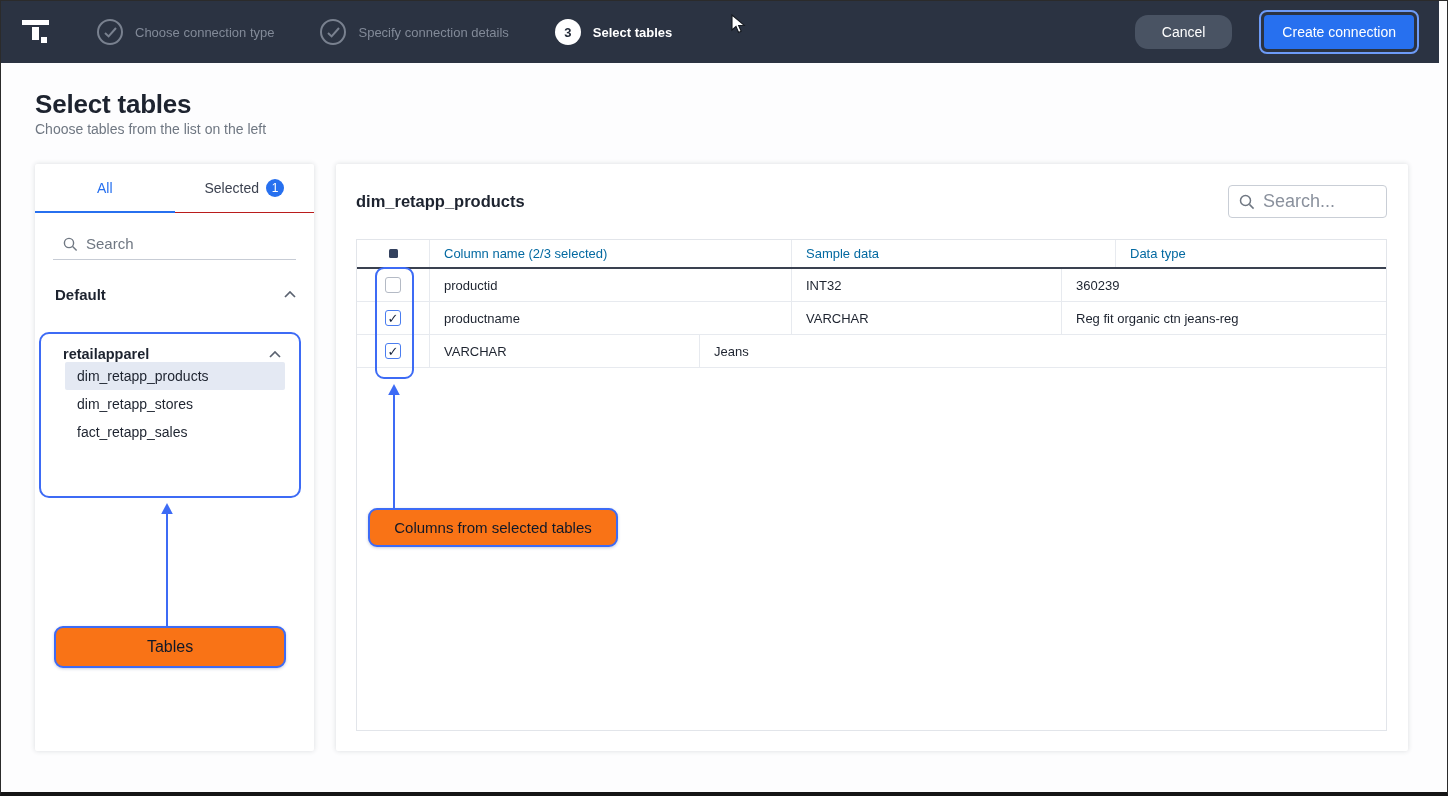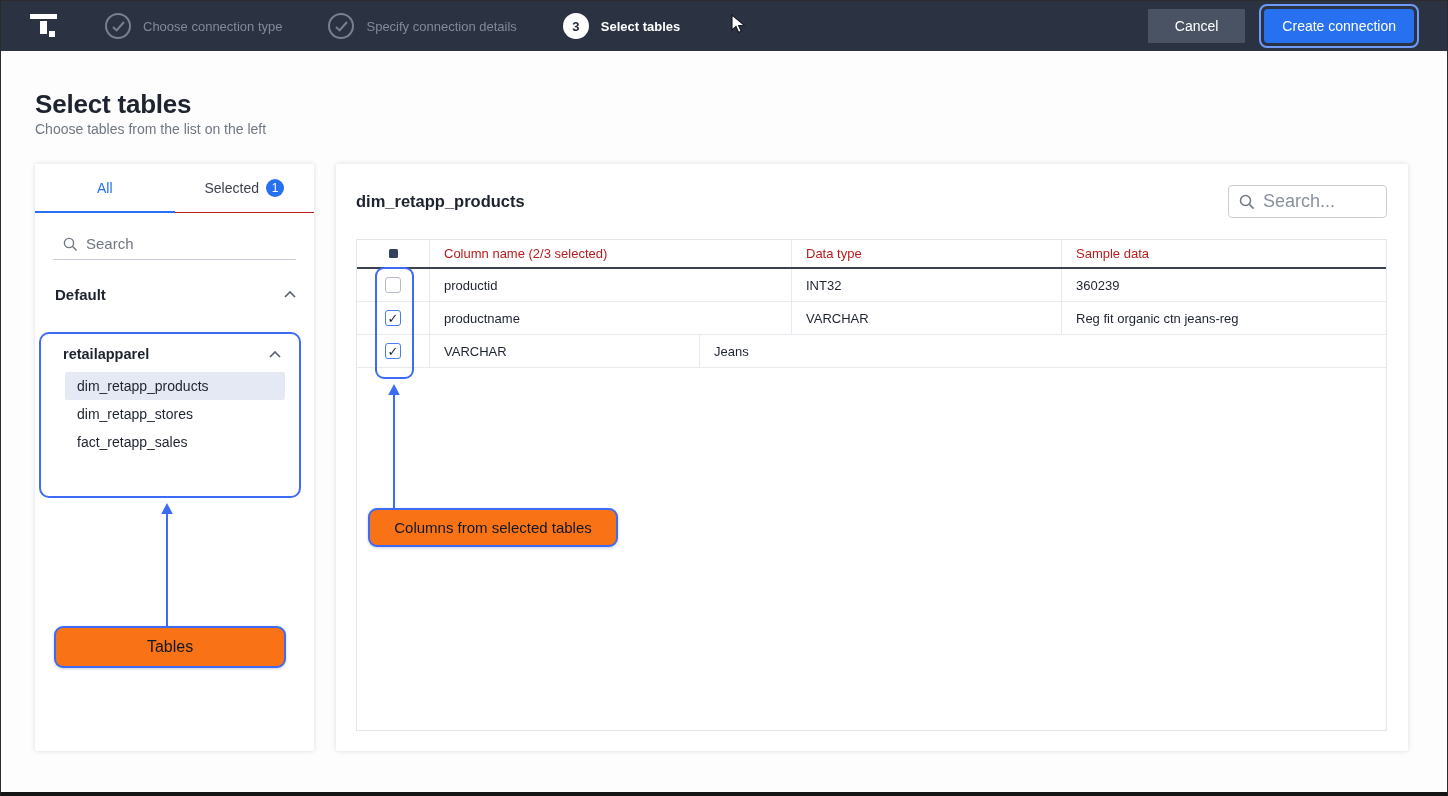--- a/index.html
+++ b/index.html
@@ -21,10 +21,10 @@
 
   
   .topbar {
-    position: absolute; top: 0; left: 0; right: 0; height: 50px;
+    position: absolute; top: 0; left: 0; right: 8px; height: 62px;
     background: #2b3342;
     display: flex; align-items: center;
-    padding: 0 28px;
+    padding: 0 20px;
   }
   .logo { width: 30px; height: 26px; margin-right: 46px; flex: 0 0 auto; }
   .steps { display: flex; align-items: center; gap: 46px; }

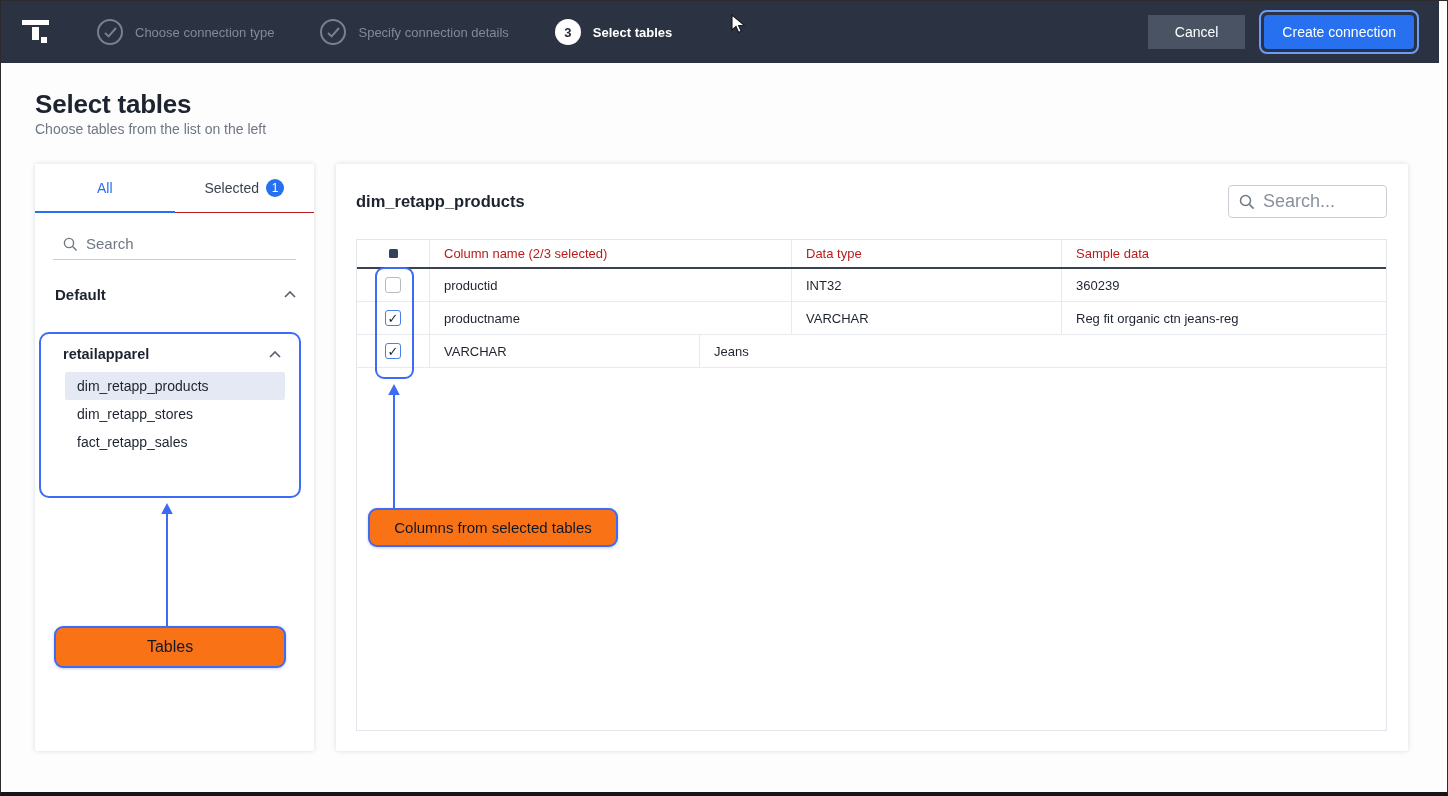--- a/index.html
+++ b/index.html
@@ -41,7 +41,7 @@
 
   .topbar-actions { margin-left: auto; display: flex; align-items: center; gap: 14px; }
   .btn-cancel {
-    background: #495363; color: #ffffff; border: none; border-radius: 0;
+    background: #495363; color: #ffffff; border: none; border-radius: 13px;
     font-size: 14px; padding: 9px 27px; cursor: pointer;
     font-family: inherit;
   }

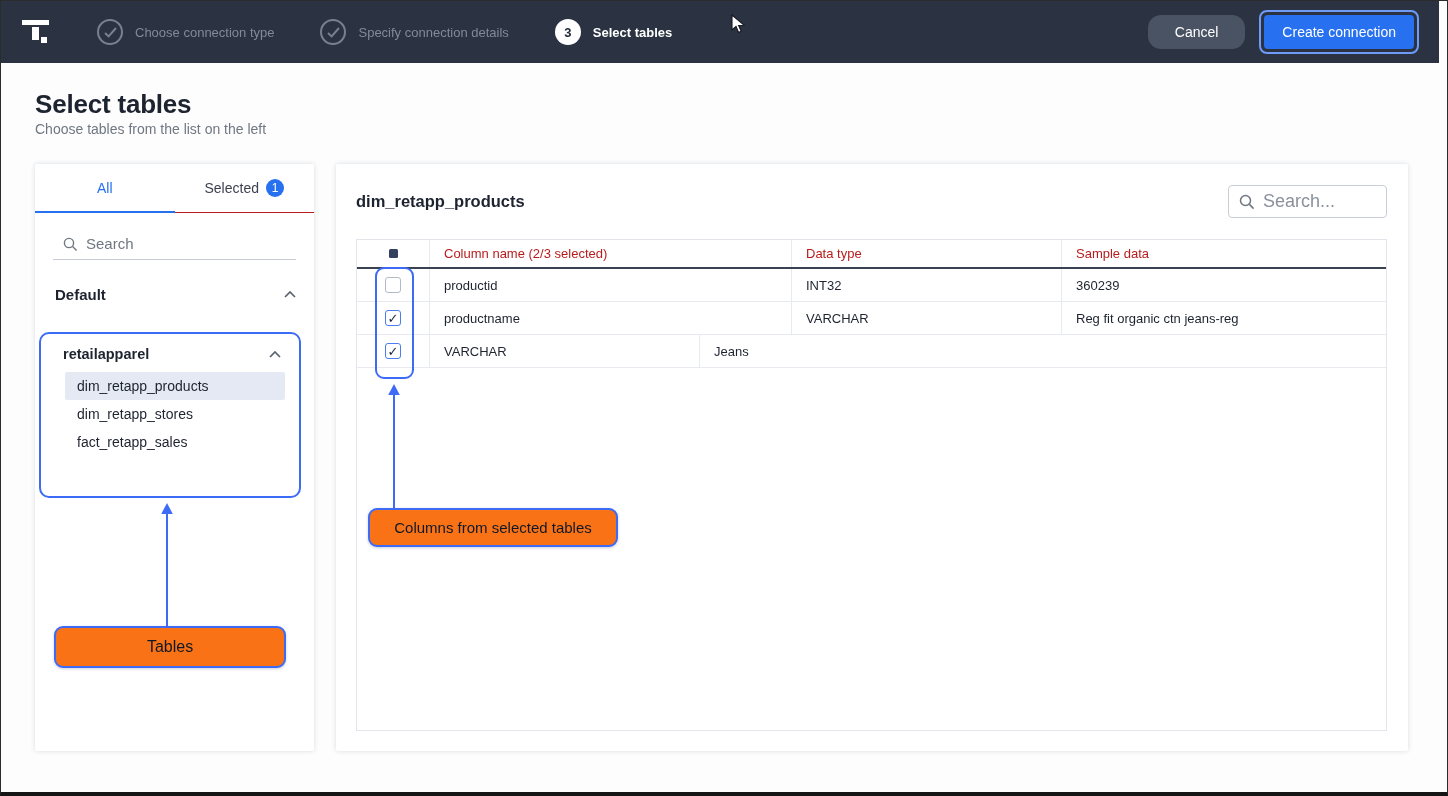--- a/index.html
+++ b/index.html
@@ -46,7 +46,7 @@
     font-family: inherit;
   }
   .btn-create-ring {
-    border: 2px solid #6d9bf7; border-radius: 8px; padding: 3px;
+    border: 2px solid #6d9bf7; border-radius: 8px; padding: 3px; margin-left: 13px;
   }
   .btn-create {
     background: #2770ef; color: #ffffff; border: none; border-radius: 4px;

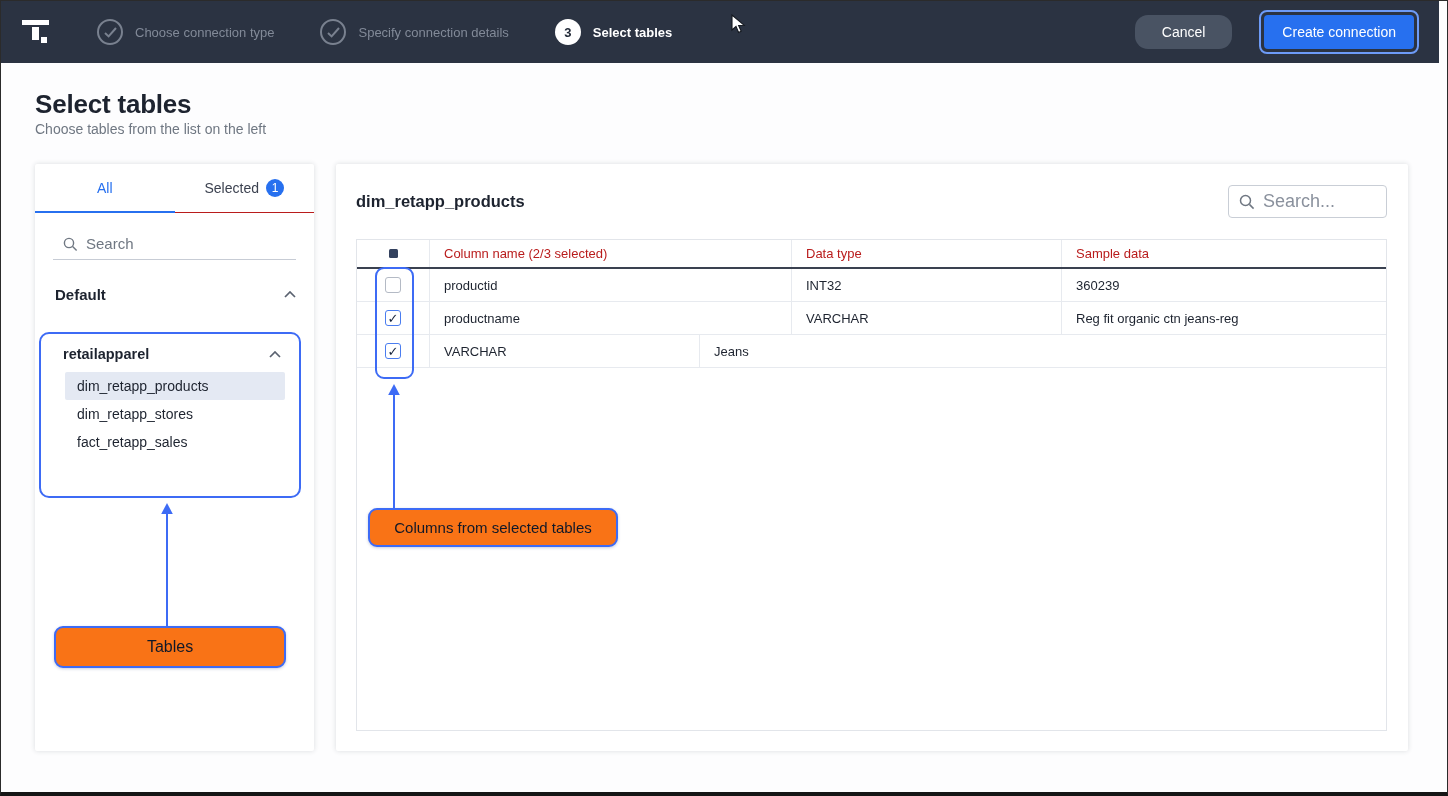--- a/index.html
+++ b/index.html
@@ -174,7 +174,7 @@
   .c-name   { width: 362px; }
   .c-type   { width: 270px; }
   .c-sample { flex: 1; }
-  .g-head .g-cell { color: #b91c1c; font-size: 13px; }
+  .g-head .g-cell { color: #0369a1; font-size: 13px; }
 
   .cb {
     width: 16px; height: 16px; border: 1.5px solid #b4bac5;

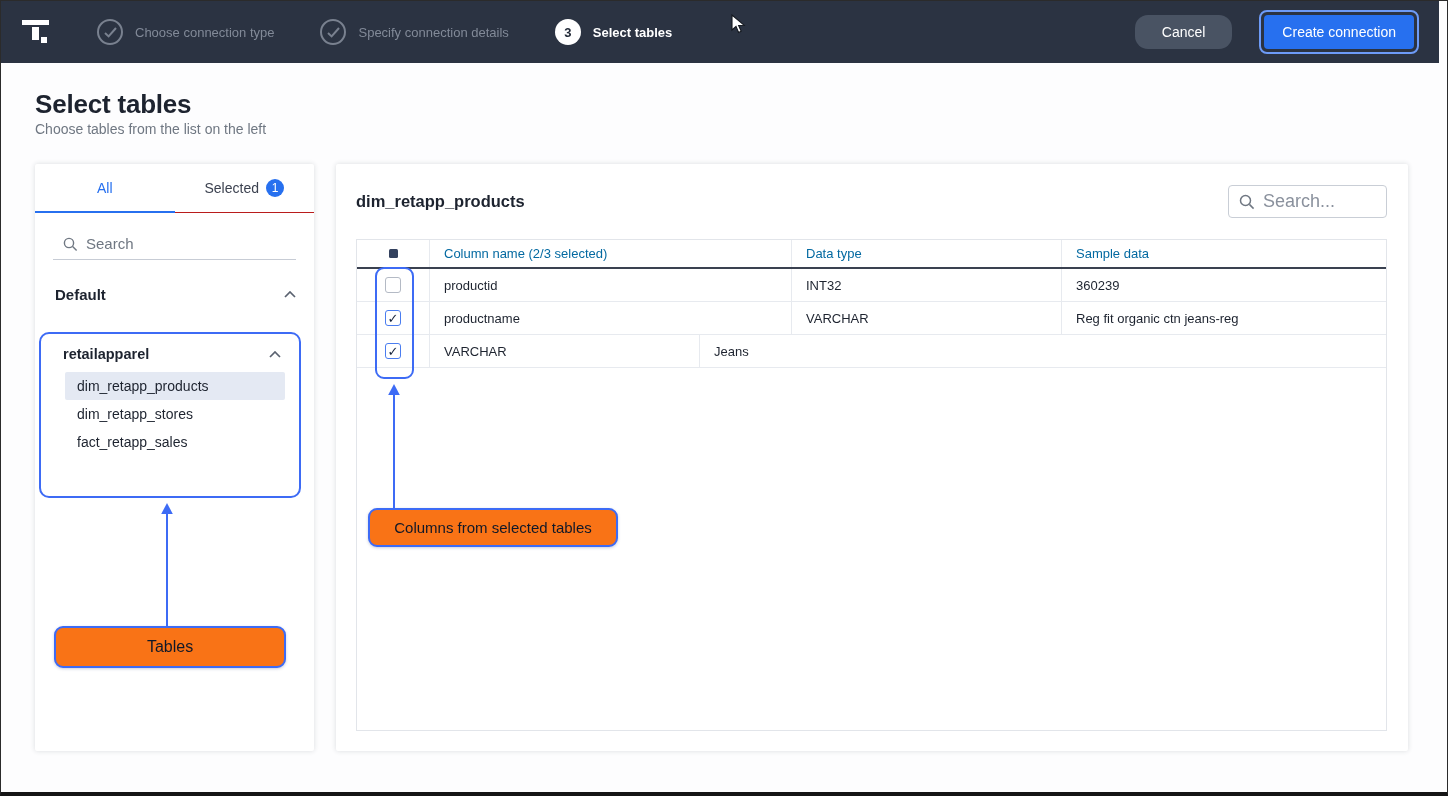--- a/index.html
+++ b/index.html
@@ -303,8 +303,8 @@
           <span class="cb-ind"></span>
         </div>
         <div class="g-cell c-name">Column name (2/3 selected)</div>
+        <div class="g-cell c-sample">Sample data</div>
         <div class="g-cell c-type">Data type</div>
-        <div class="g-cell c-sample">Sample data</div>
       </div>
 
       <div class="g-row g-body">

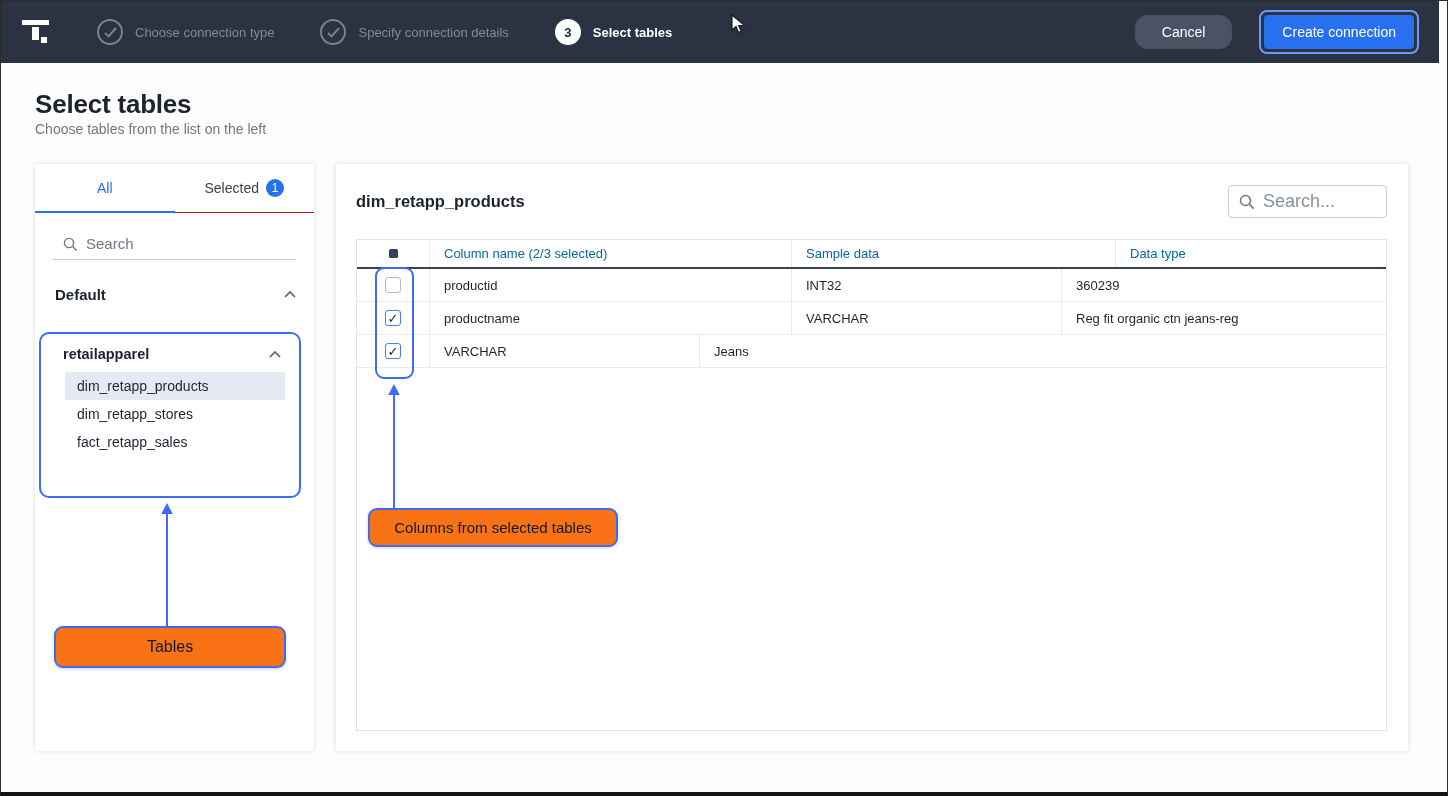--- a/index.html
+++ b/index.html
@@ -114,7 +114,7 @@
   }
   .schema-row {
     display: flex; align-items: center; justify-content: space-between;
-    padding: 12px 18px 10px 22px; cursor: pointer;
+    padding: 12px 18px 0 22px; cursor: pointer;
   }
   .schema-label { font-size: 14.5px; font-weight: bold; color: #1d232f; }
   .table-item {

